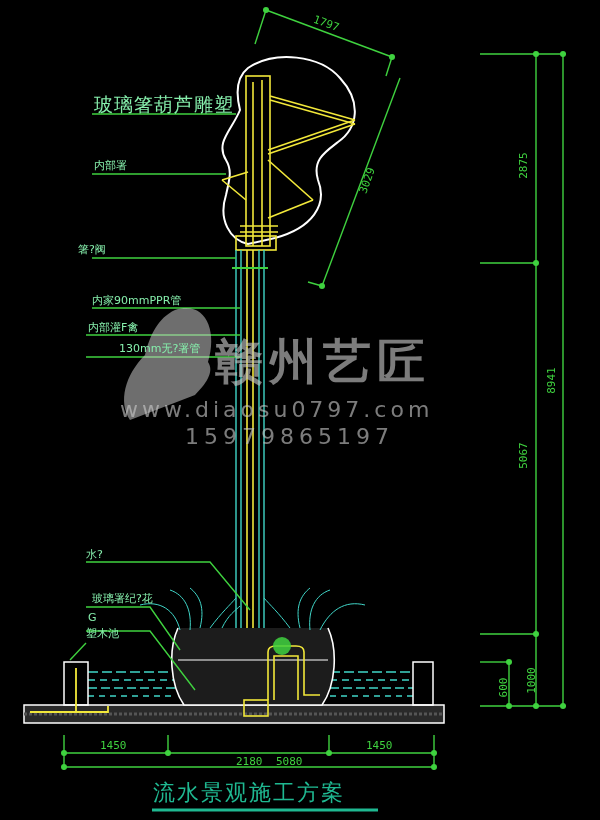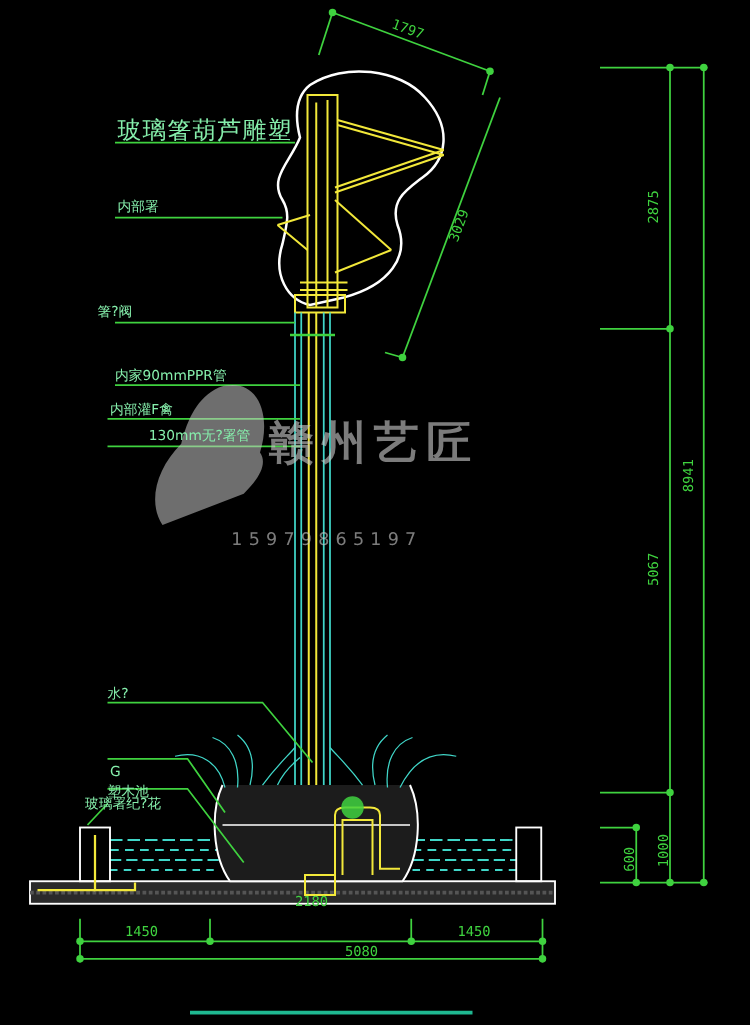--- a/index.html
+++ b/index.html
@@ -11,7 +11,7 @@
   .lbl.sm { font-size: 11px; }
   .dim { position: absolute; color: #3fd23f; font-family: "DejaVu Sans Mono", monospace; font-size: 11px; white-space: nowrap; line-height: 1; }
   .title { position: absolute; left: 153px; top: 778px; color: #1fb891; font-family: "DejaVu Serif", serif; font-size: 22px; letter-spacing: 2px; white-space: nowrap; }
-  .wm-big { position: absolute; left: 215px; top: 330px; color: rgba(200,200,200,0.62); font-family: "DejaVu Sans", sans-serif; font-size: 36px; letter-spacing: 6px; white-space: nowrap; font-weight: bold; }
+  .wm-big { position: absolute; left: 215px; top: 330px; color: rgba(200,200,200,0.62); font-family: "DejaVu Sans", sans-serif; font-size: 48px; letter-spacing: 6px; white-space: nowrap; font-weight: bold; }
   .wm-url { position: absolute; left: 120px; top: 397px; color: rgba(200,200,200,0.62); font-family: "DejaVu Sans", sans-serif; font-size: 22px; letter-spacing: 4px; white-space: nowrap; }
   .wm-phone { position: absolute; left: 185px; top: 424px; color: rgba(200,200,200,0.62); font-family: "DejaVu Sans", sans-serif; font-size: 14px; letter-spacing: 5px; white-space: nowrap; }
 </style>

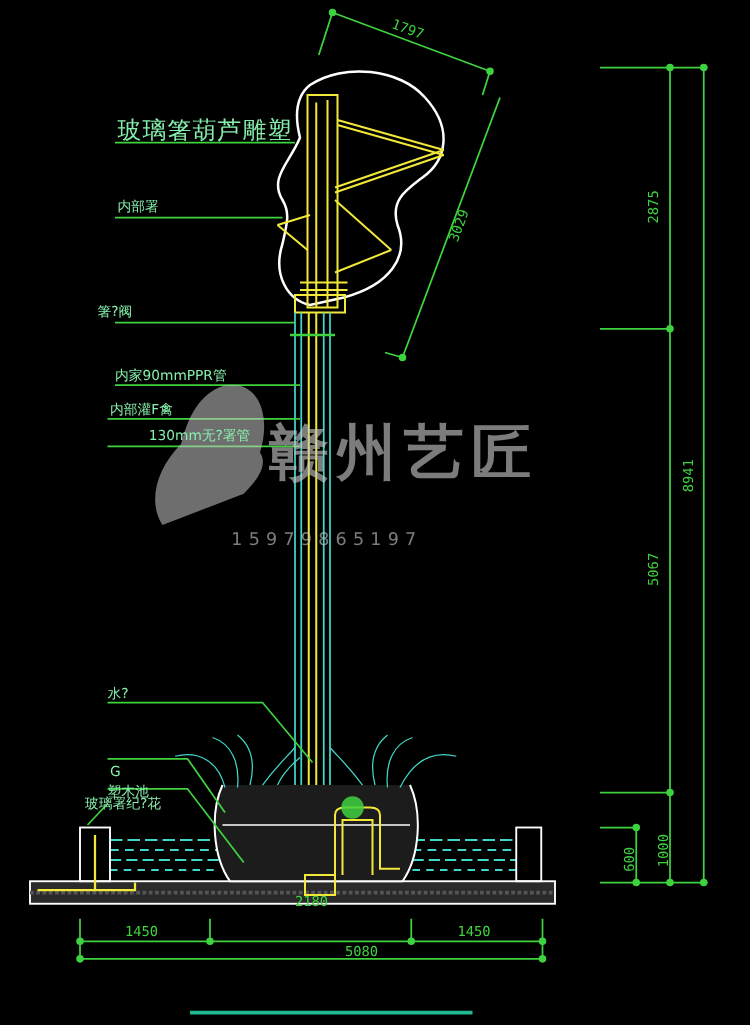--- a/index.html
+++ b/index.html
@@ -188,6 +188,7 @@
   <span class="dim" style="left:236px;top:756px;margin-left:40px;">5080</span>
 
   <span class="wm-big">赣州艺匠</span>
+  <span class="wm-url">www.diaosu0797.com</span>
   <span class="wm-phone">15979865197</span>
 
 </div>

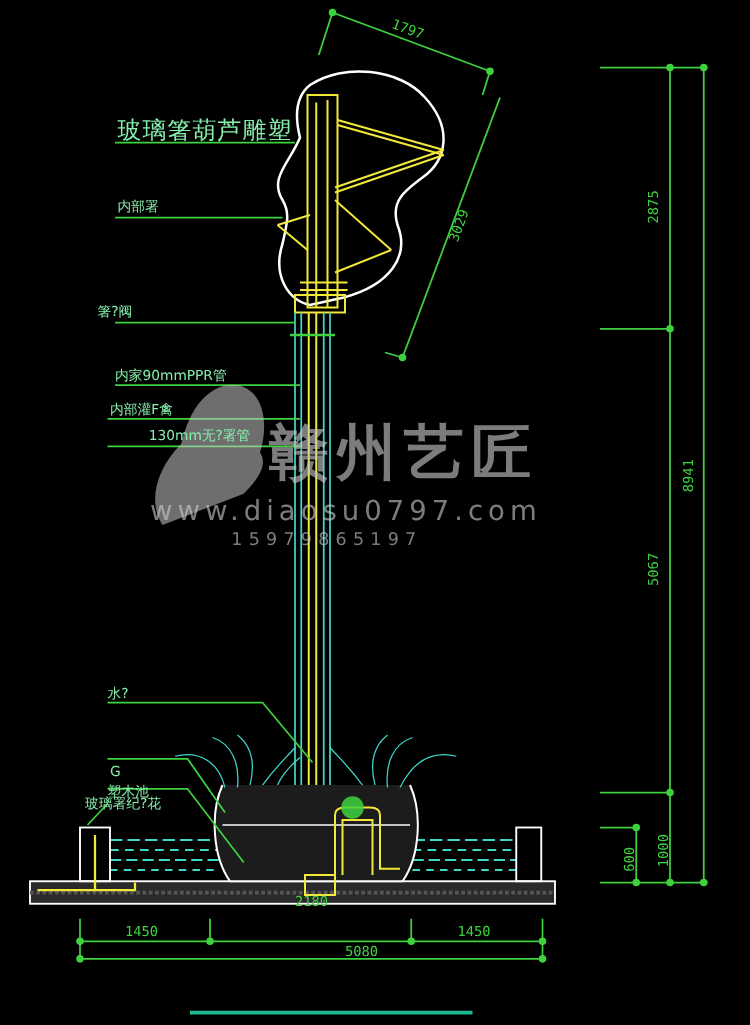--- a/index.html
+++ b/index.html
@@ -13,7 +13,7 @@
   .title { position: absolute; left: 153px; top: 778px; color: #1fb891; font-family: "DejaVu Serif", serif; font-size: 22px; letter-spacing: 2px; white-space: nowrap; }
   .wm-big { position: absolute; left: 215px; top: 330px; color: rgba(200,200,200,0.62); font-family: "DejaVu Sans", sans-serif; font-size: 48px; letter-spacing: 6px; white-space: nowrap; font-weight: bold; }
   .wm-url { position: absolute; left: 120px; top: 397px; color: rgba(200,200,200,0.62); font-family: "DejaVu Sans", sans-serif; font-size: 22px; letter-spacing: 4px; white-space: nowrap; }
-  .wm-phone { position: absolute; left: 185px; top: 424px; color: rgba(200,200,200,0.62); font-family: "DejaVu Sans", sans-serif; font-size: 14px; letter-spacing: 5px; white-space: nowrap; }
+  .wm-phone { position: absolute; left: 185px; top: 424px; color: rgba(200,200,200,0.62); font-family: "DejaVu Sans", sans-serif; font-size: 22px; letter-spacing: 5px; white-space: nowrap; }
 </style>
 </head>
 <body>

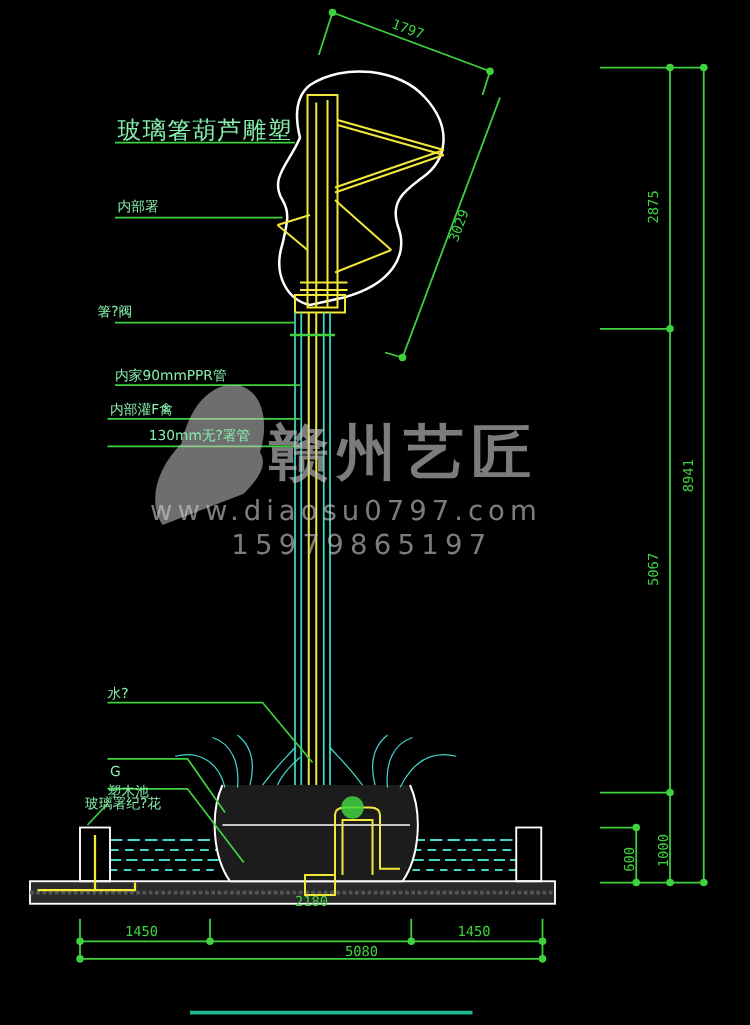--- a/index.html
+++ b/index.html
@@ -171,7 +171,7 @@
   <span class="lbl sm" style="left:88px;top:322px;text-align:right;">内部灌F禽</span>
   <span class="lbl sm" style="left:88px;top:343px;margin-left:31px;">130mm无?署管</span>
   <span class="lbl sm" style="left:86px;top:549px;">水?</span>
-  <span class="lbl sm" style="left:68px;top:593px;margin-top:44px;">玻璃署纪?花</span>
+  <span class="lbl sm" style="left:92px;top:593px;">玻璃署纪?花</span>
   <span class="lbl sm" style="left:88px;top:612px;">G</span>
   <span class="lbl sm" style="left:86px;top:628px;text-align:center;">塑木池</span>
 

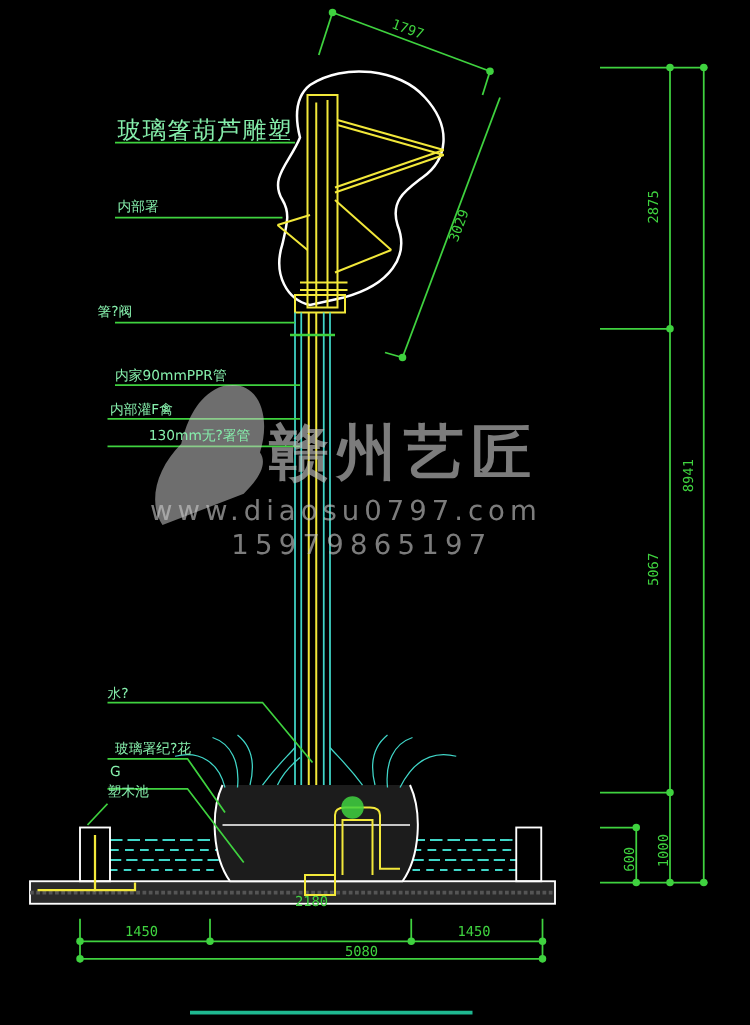--- a/index.html
+++ b/index.html
@@ -183,7 +183,7 @@
   <span class="dim" style="left:518px;top:675px;transform:rotate(-90deg);">1000</span>
   <span class="dim" style="left:494px;top:682px;transform:rotate(-90deg);">600</span>
   <span class="dim" style="left:100px;top:740px;">1450</span>
-  <span class="dim" style="left:236px;top:716px;">2180</span>
+  <span class="dim" style="left:236px;top:756px;">2180</span>
   <span class="dim" style="left:366px;top:740px;">1450</span>
   <span class="dim" style="left:236px;top:756px;margin-left:40px;">5080</span>
 

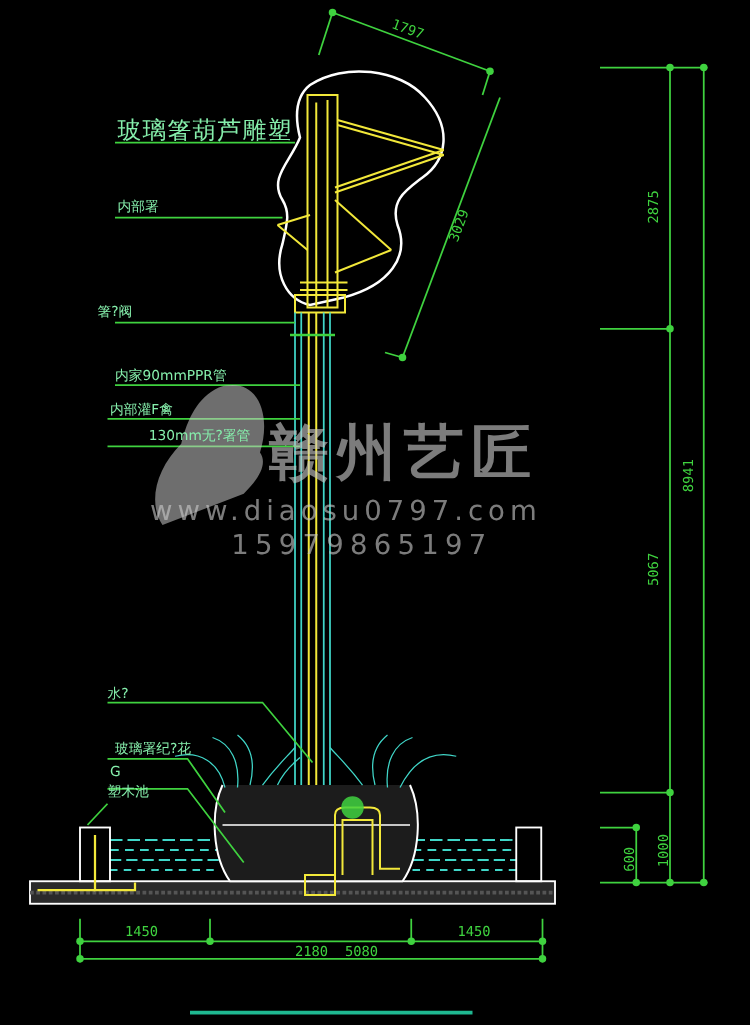--- a/index.html
+++ b/index.html
@@ -191,6 +191,7 @@
   <span class="wm-url">www.diaosu0797.com</span>
   <span class="wm-phone">15979865197</span>
 
+  <span class="title">流水景观施工方案</span>
 </div>
 
 </body></html>

